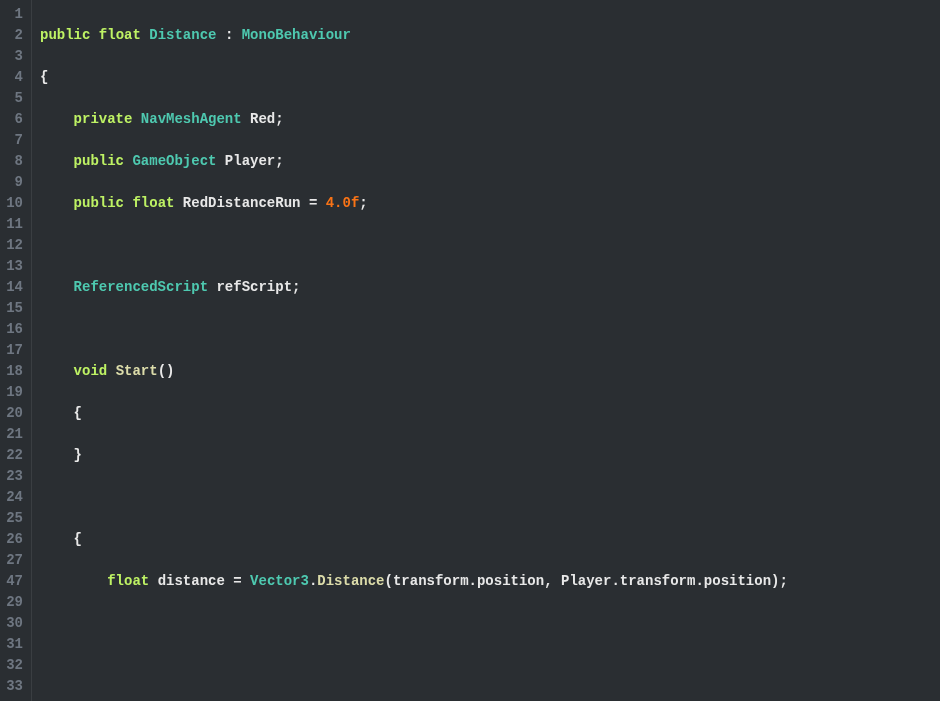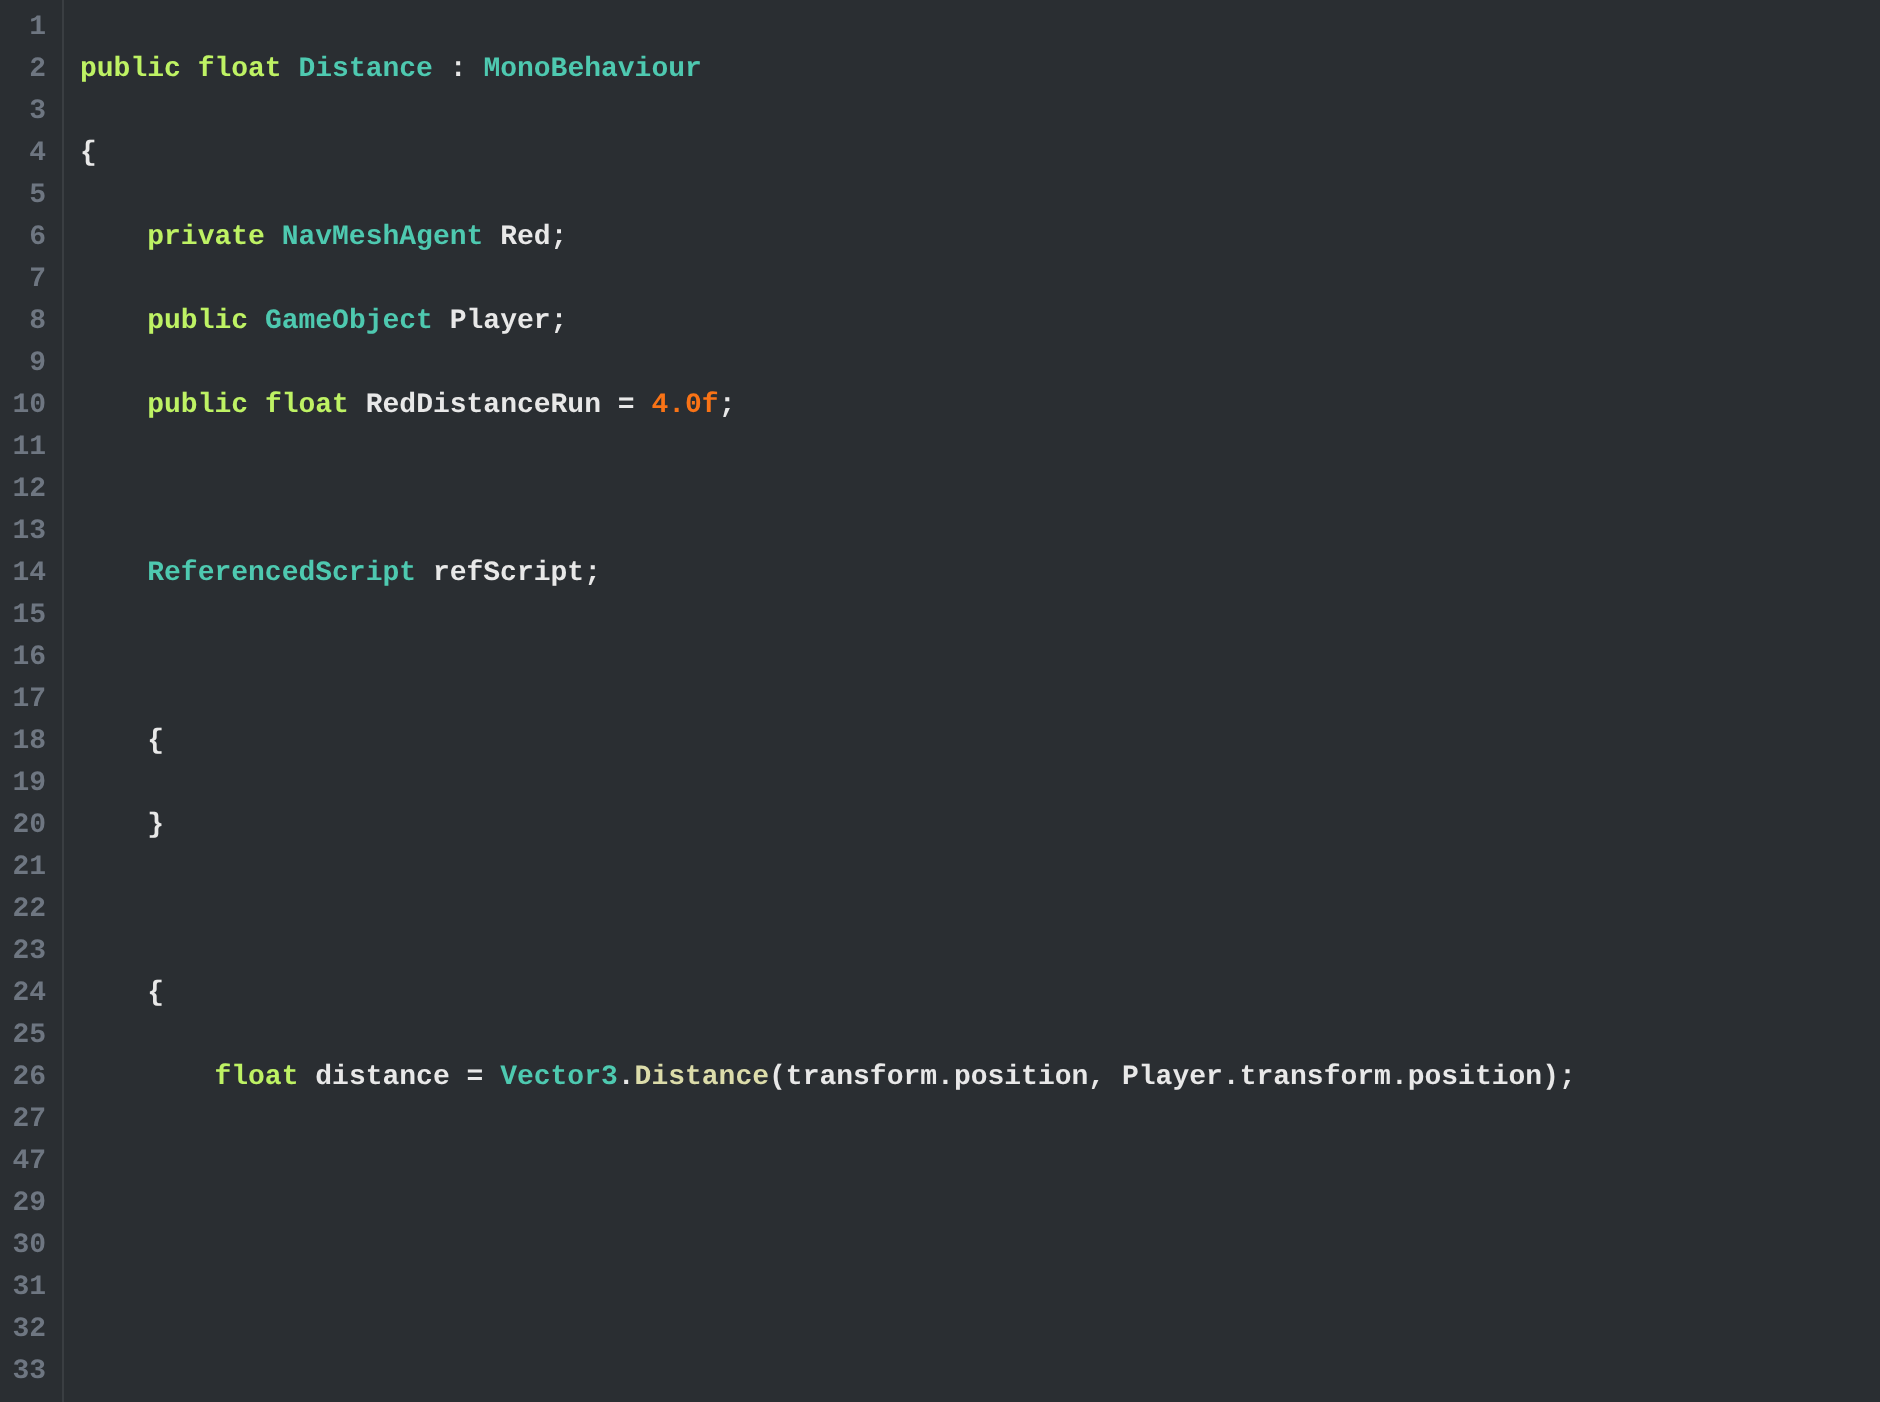--- a/index.html
+++ b/index.html
@@ -92,6 +92,7 @@
 <div class="line"></div>
 <div class="line">    <span class="type">ReferencedScript</span> <span class="ident">refScript</span><span class="punc">;</span></div>
 <div class="line"></div>
+<div class="line">    <span class="kw">void</span> <span class="method">Start</span><span class="punc">()</span></div>
 <div class="line">    <span class="punc">{</span></div>
 <div class="line">    <span class="punc">}</span></div>
 <div class="line"></div>

